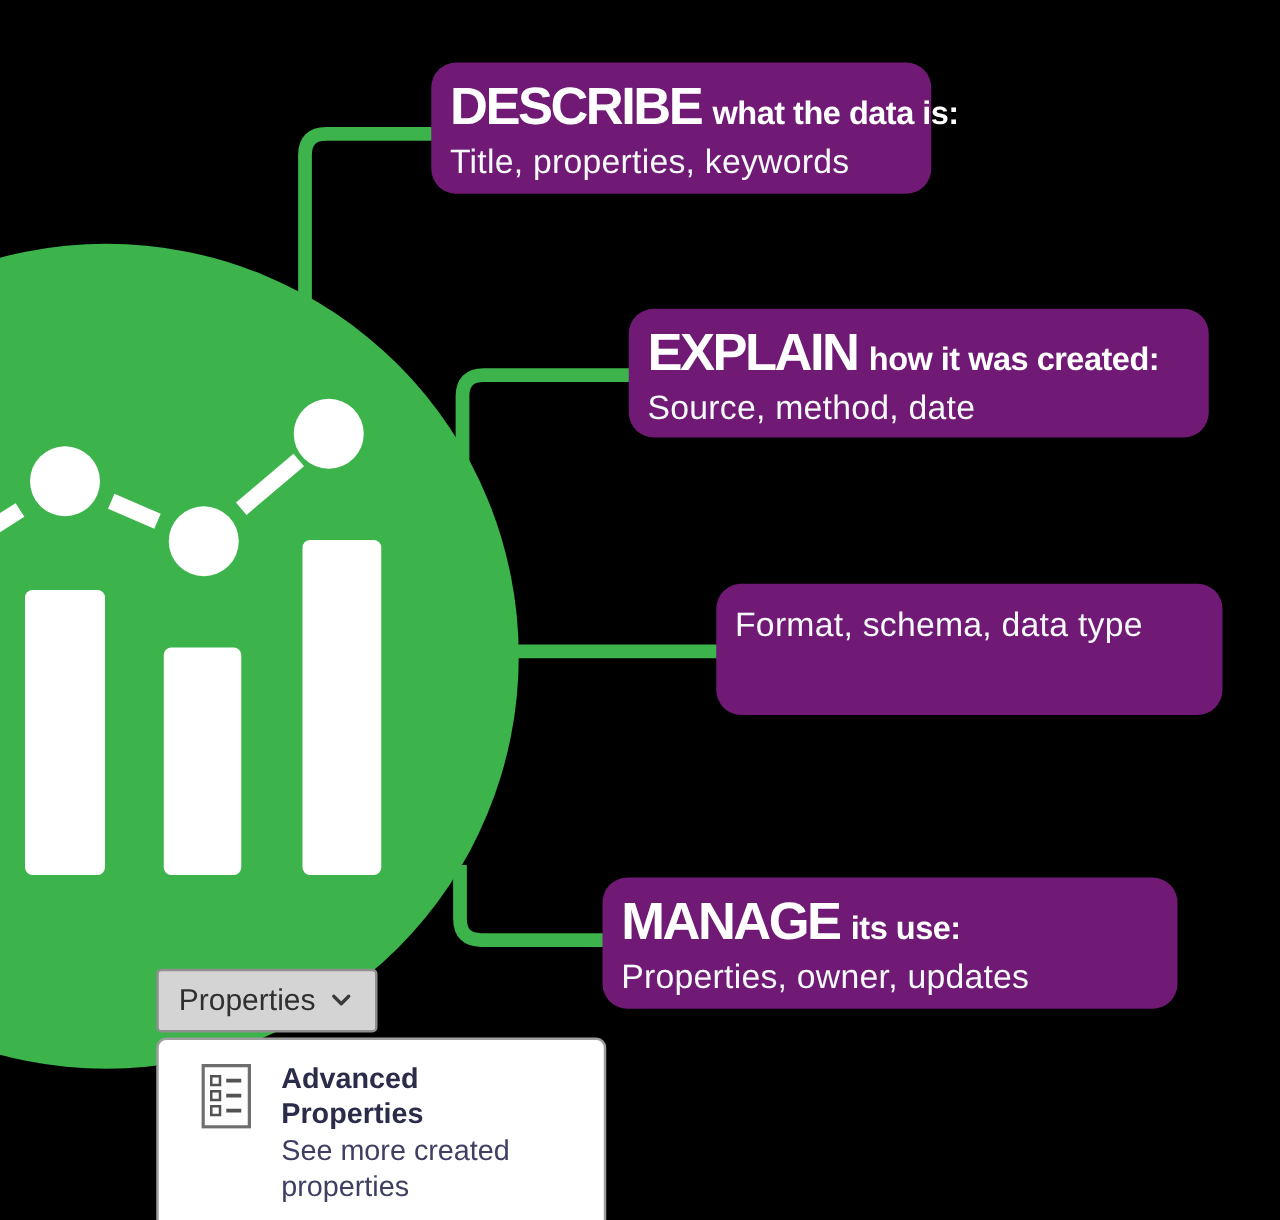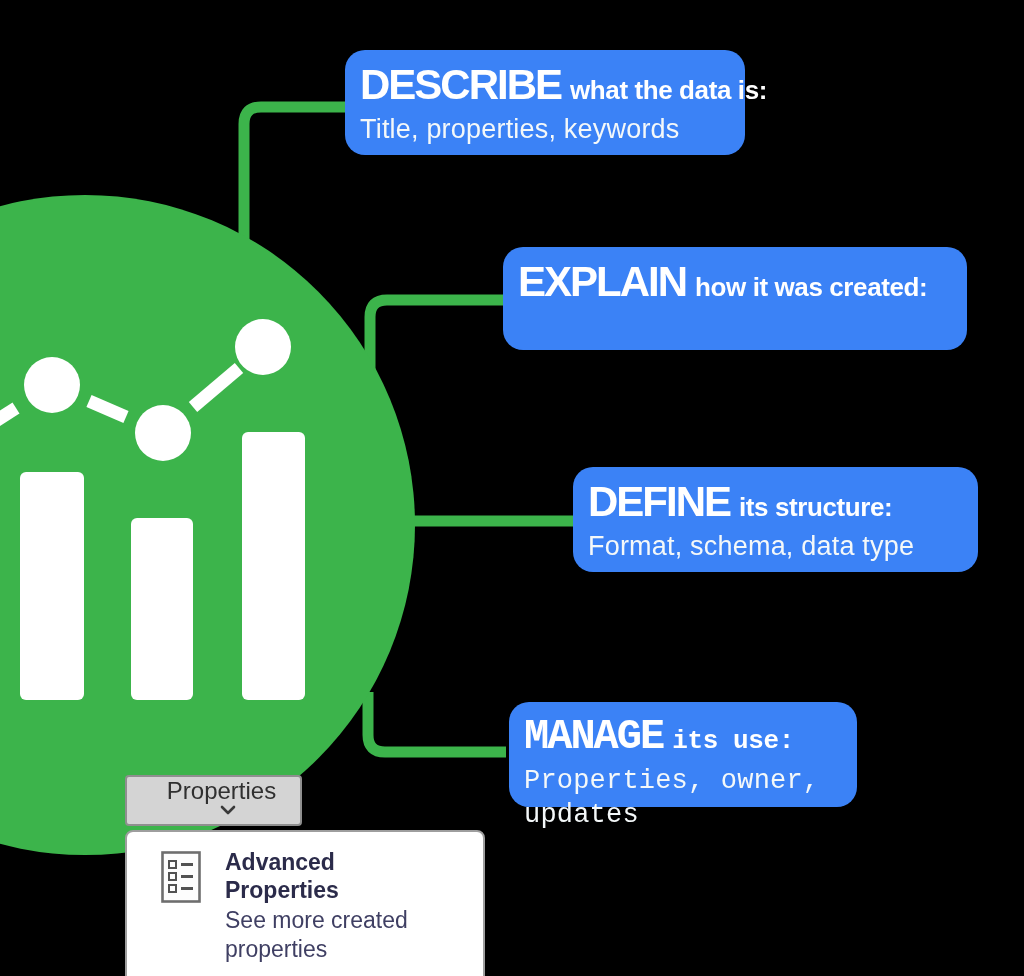--- a/index.html
+++ b/index.html
@@ -15,7 +15,7 @@
   
   .tbox{
     position:absolute;
-    background:#3b82f6;
+    background:#701a75;
     border-radius:20px;
     color:#fff;
     box-sizing:border-box;

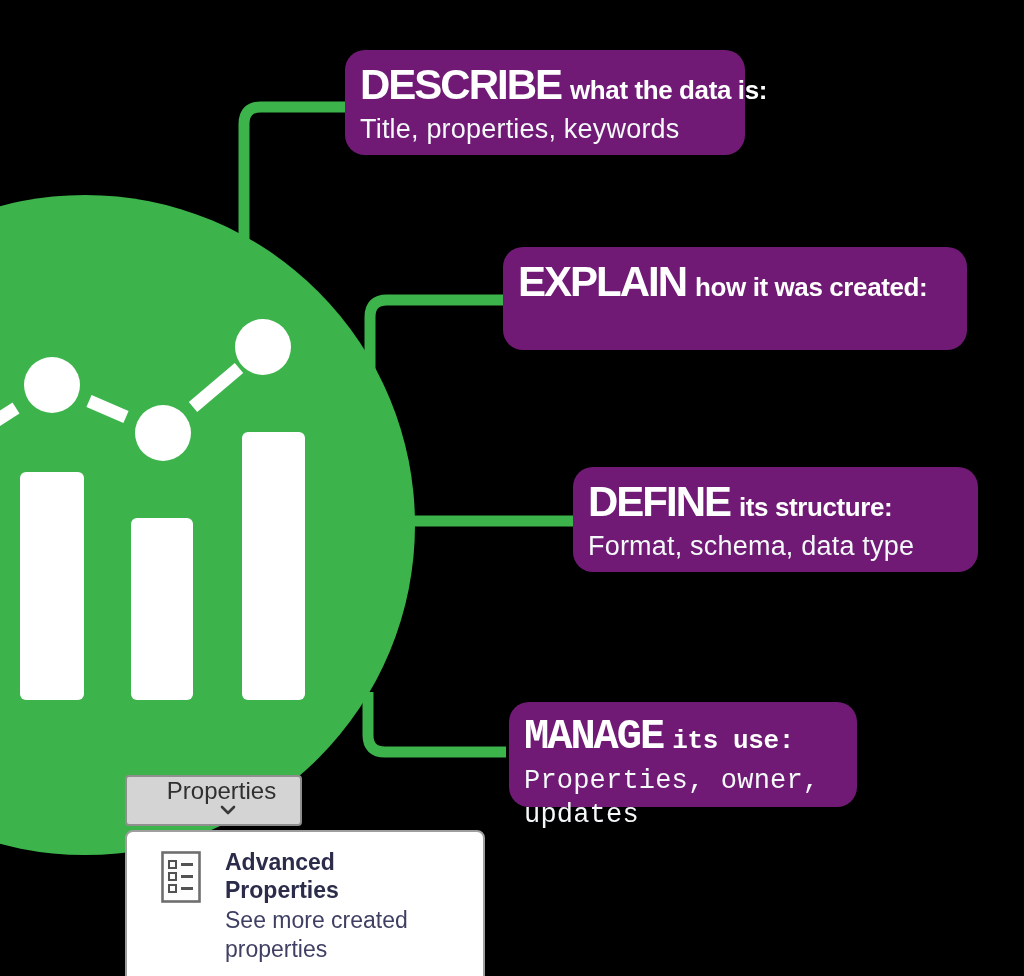--- a/index.html
+++ b/index.html
@@ -104,6 +104,7 @@
     <div class="tbox-header">
       <span class="verb">EXPLAIN</span><span class="phrase">how it was created:</span>
     </div>
+    <div class="detail">Source, method, date</div>
   </div>
 
   <div class="tbox" id="box-define">

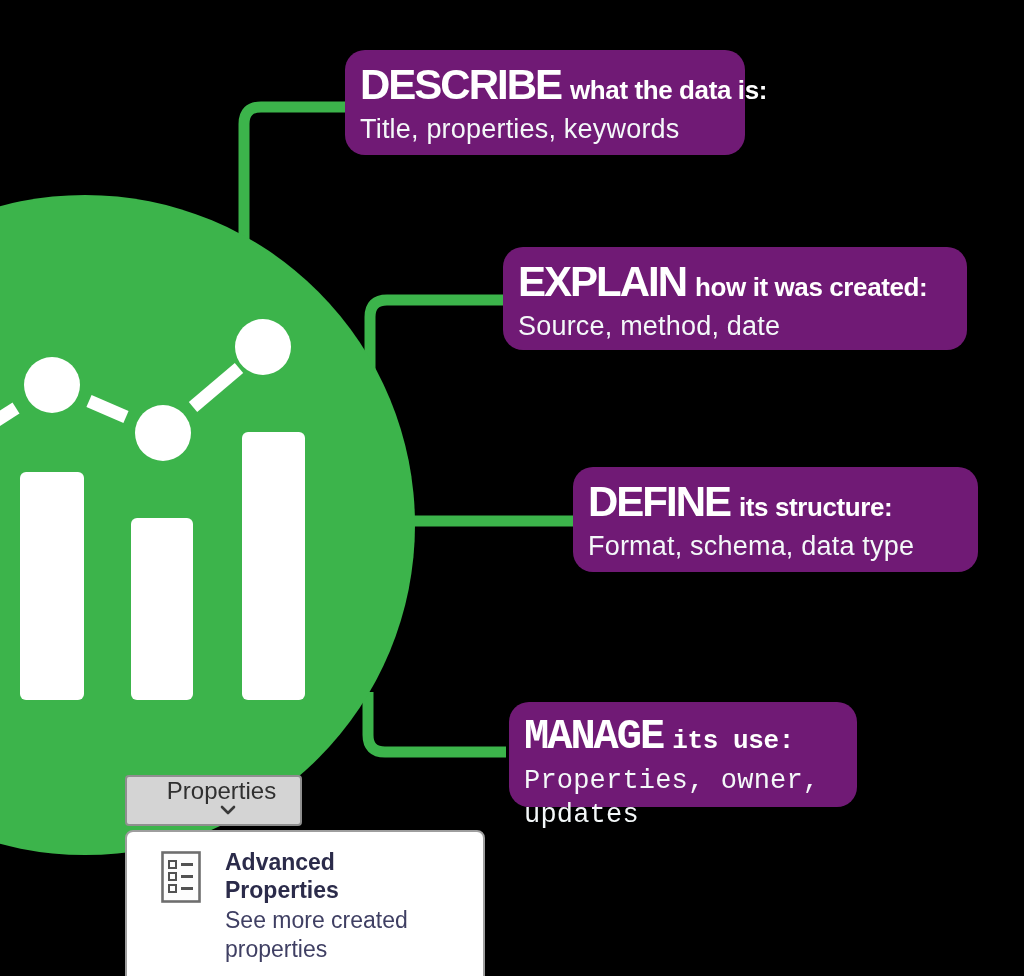--- a/index.html
+++ b/index.html
@@ -108,9 +108,6 @@
   </div>
 
   <div class="tbox" id="box-define">
-    <div class="tbox-header">
-      <span class="verb">DEFINE</span><span class="phrase">its structure:</span>
-    </div>
     <div class="detail">Format, schema, data type</div>
   </div>
 

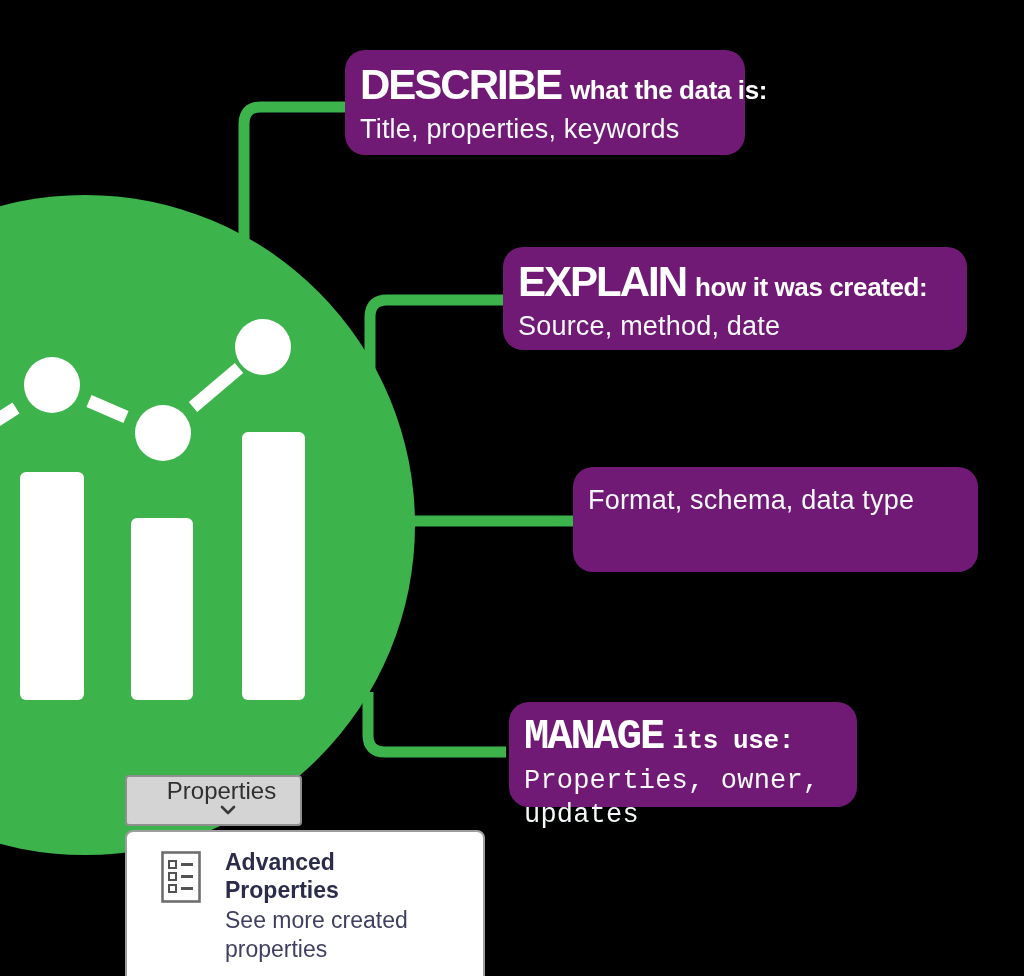--- a/index.html
+++ b/index.html
@@ -34,7 +34,7 @@
   #box-describe{left:345px;top:50px;width:400px;height:105px;}
   #box-explain {left:503px;top:247px;width:464px;height:103px;}
   #box-define  {left:573px;top:467px;width:405px;height:105px;}
-  #box-manage  {left:509px;top:702px;width:348px;height:105px;font-family:Liberation Mono, monospace;}
+  #box-manage  {left:482px;top:702px;width:460px;height:105px;}
 
   
   #properties-button{

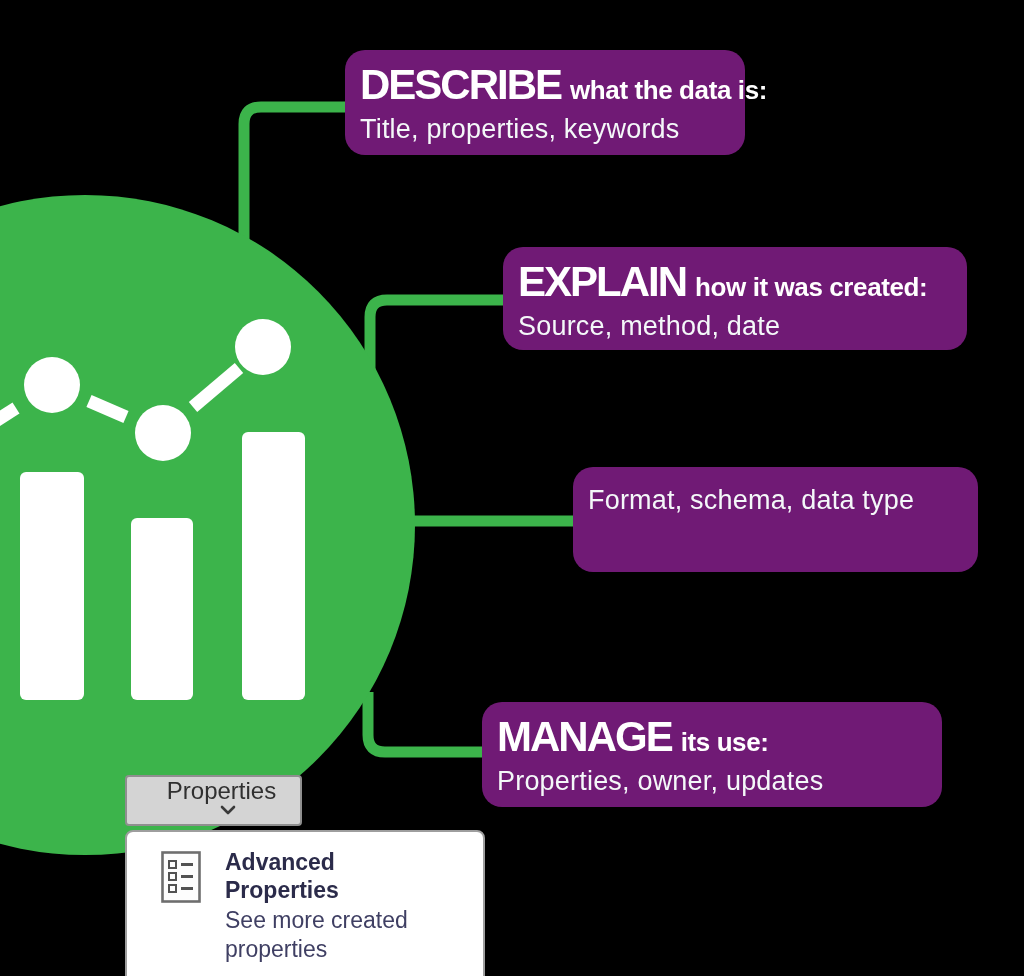--- a/index.html
+++ b/index.html
@@ -45,7 +45,6 @@
     padding-left:16px;
     font-size:24px;color:#303030;
     cursor:pointer;
-    flex-direction:column;
   }
   #properties-button .caret{margin-left:13px;display:inline-flex;}
 

